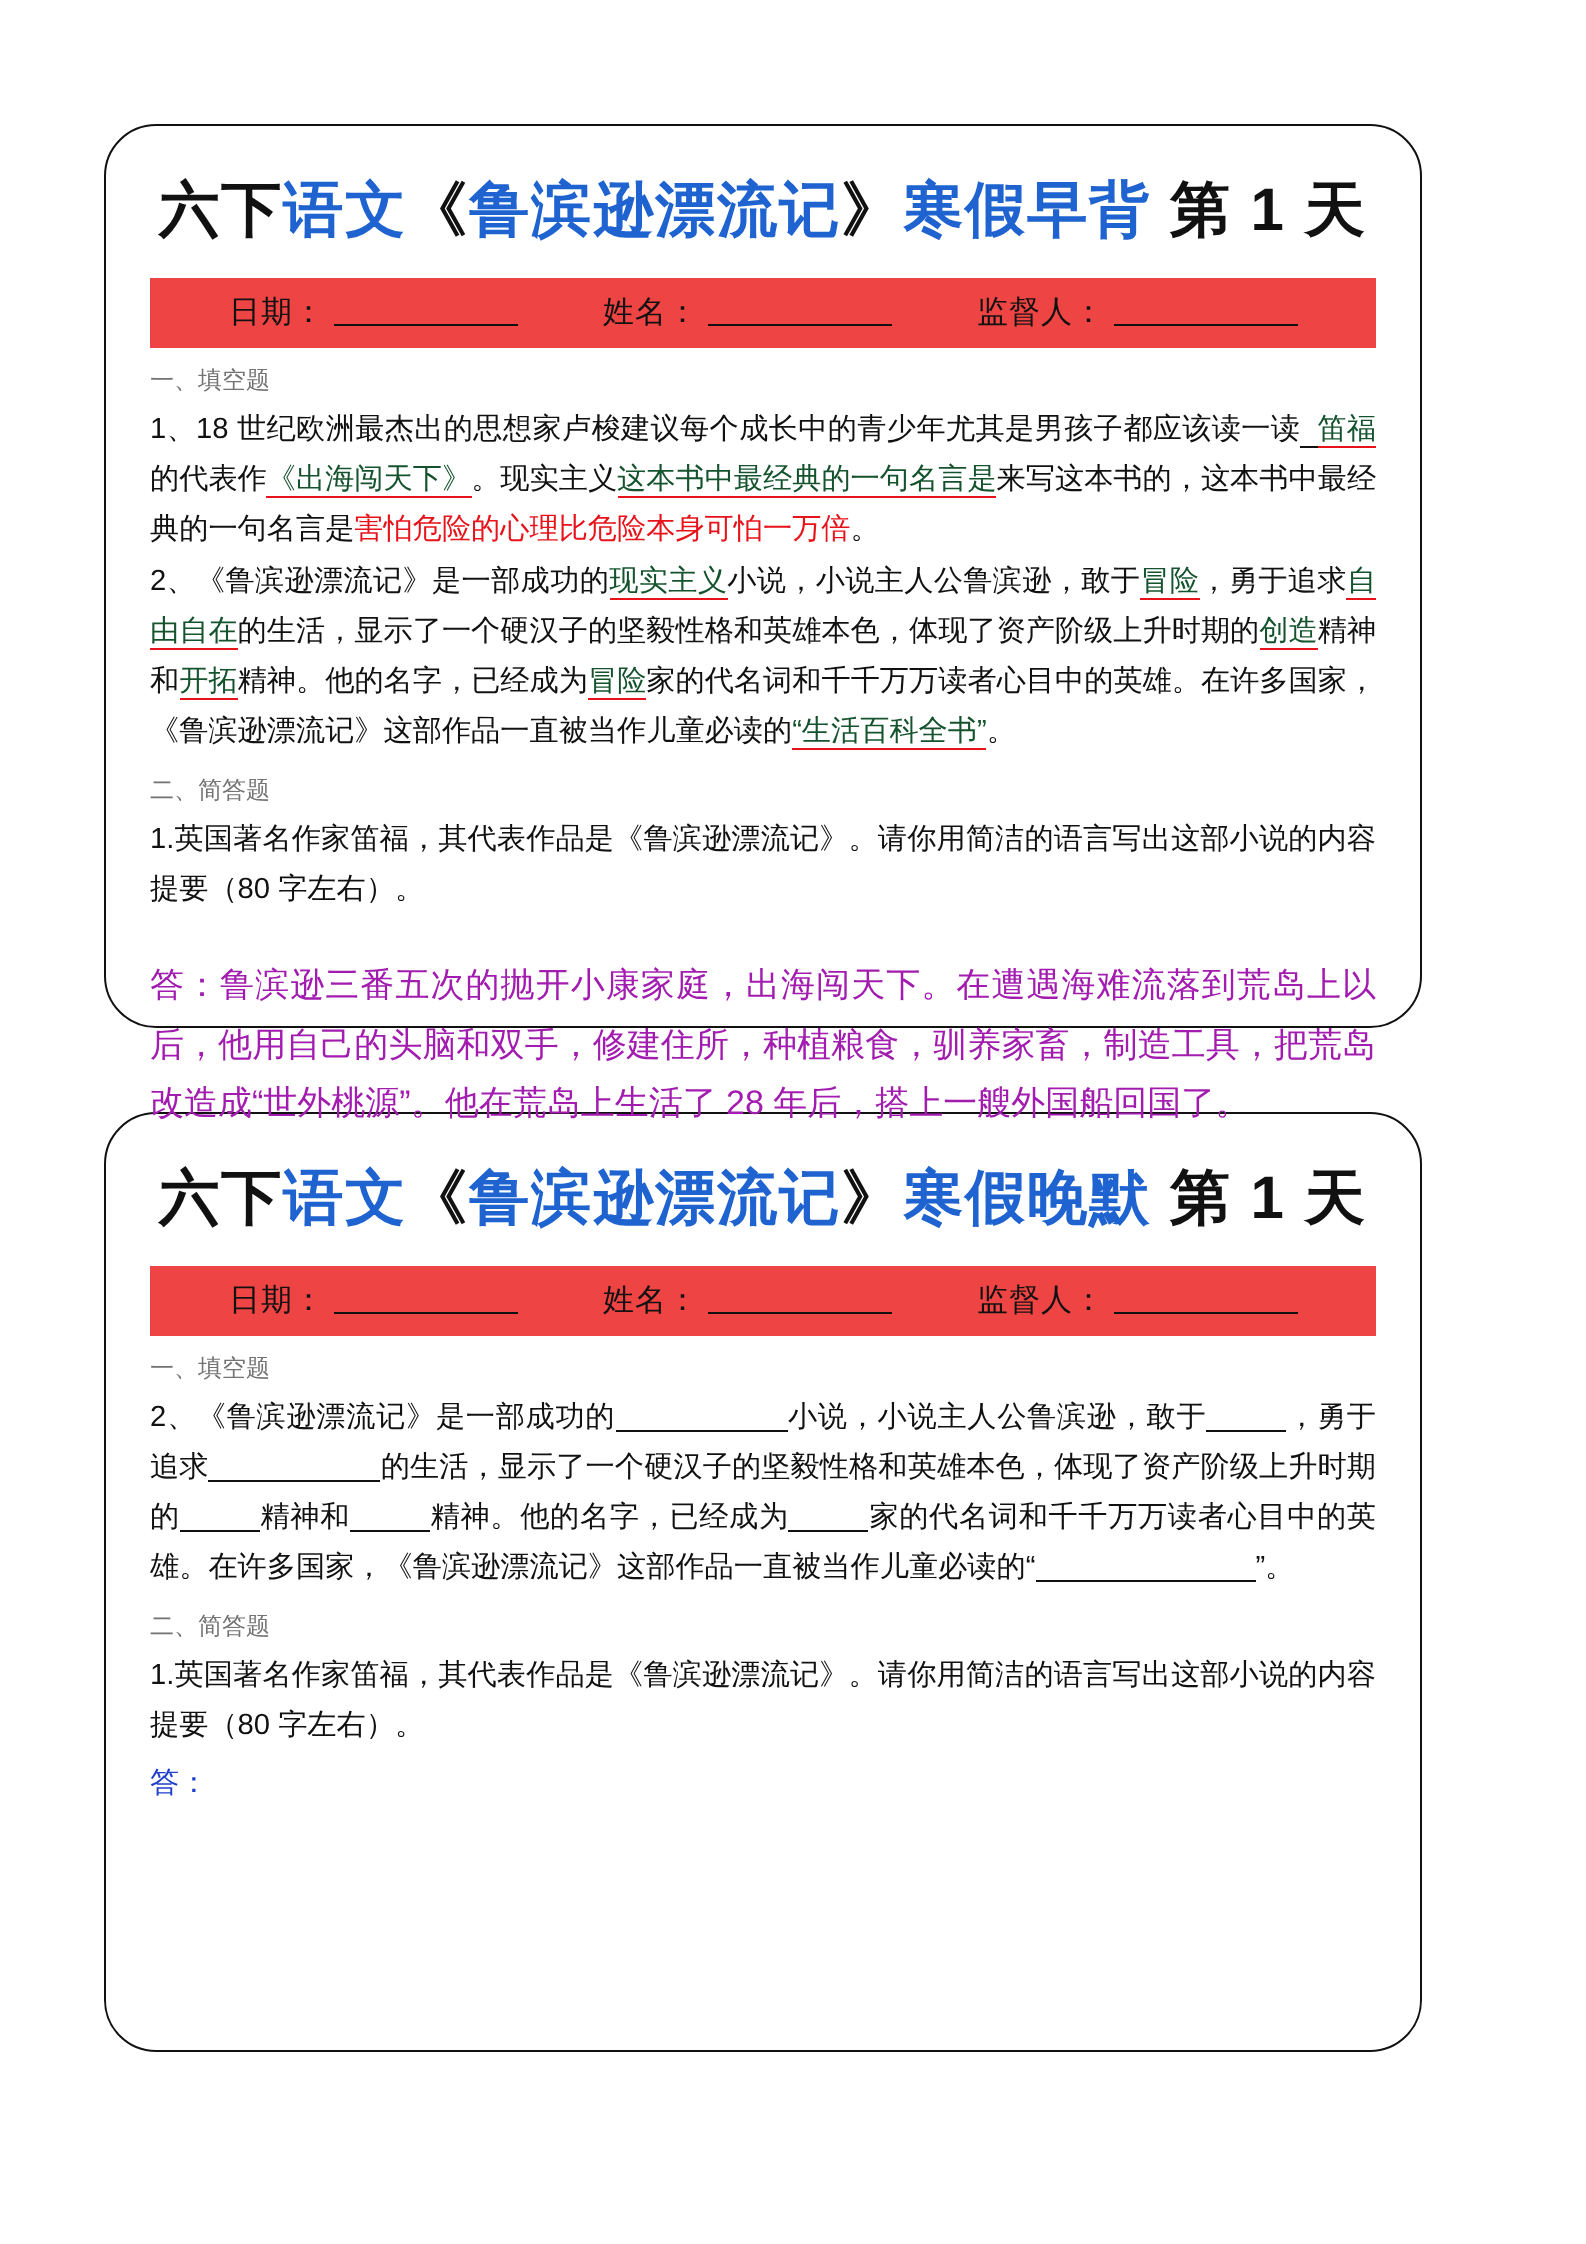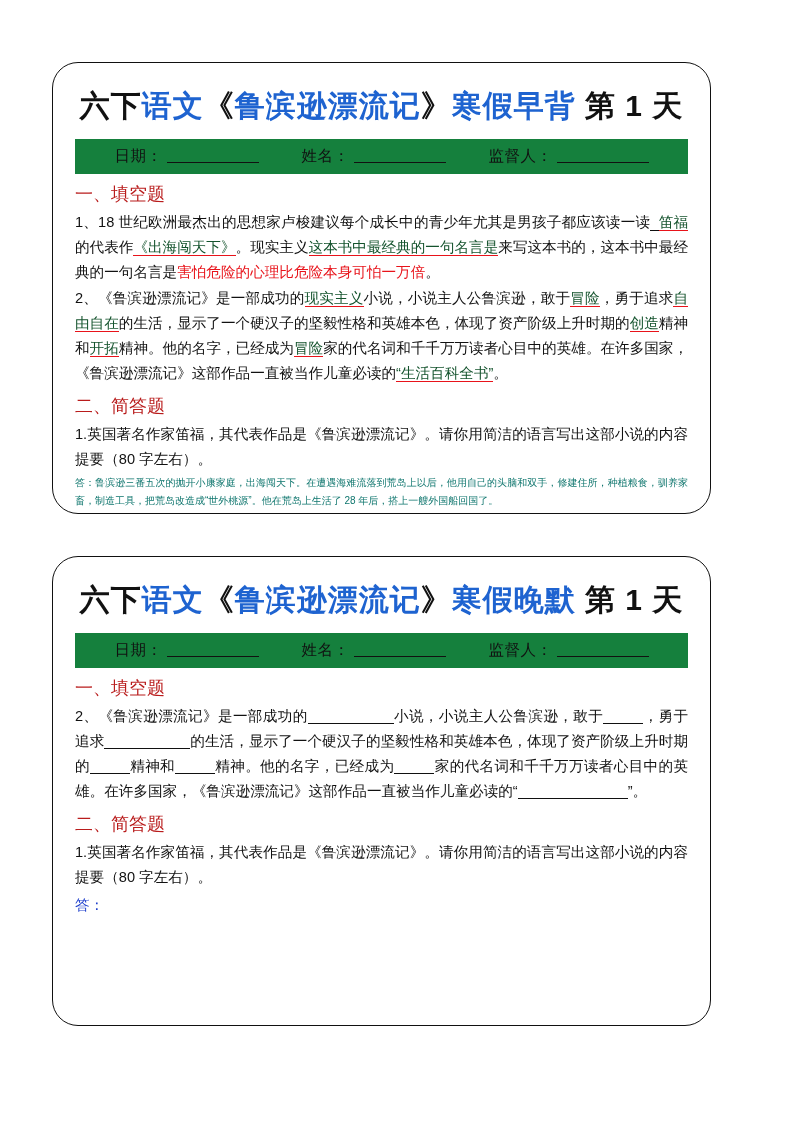--- a/index.html
+++ b/index.html
@@ -45,7 +45,7 @@
   .title .black { color: #111; }
 
   .meta-bar {
-    background: #15803d;
+    background: #ef4444;
     display: flex;
     justify-content: space-around;
     padding: 7px 18px;

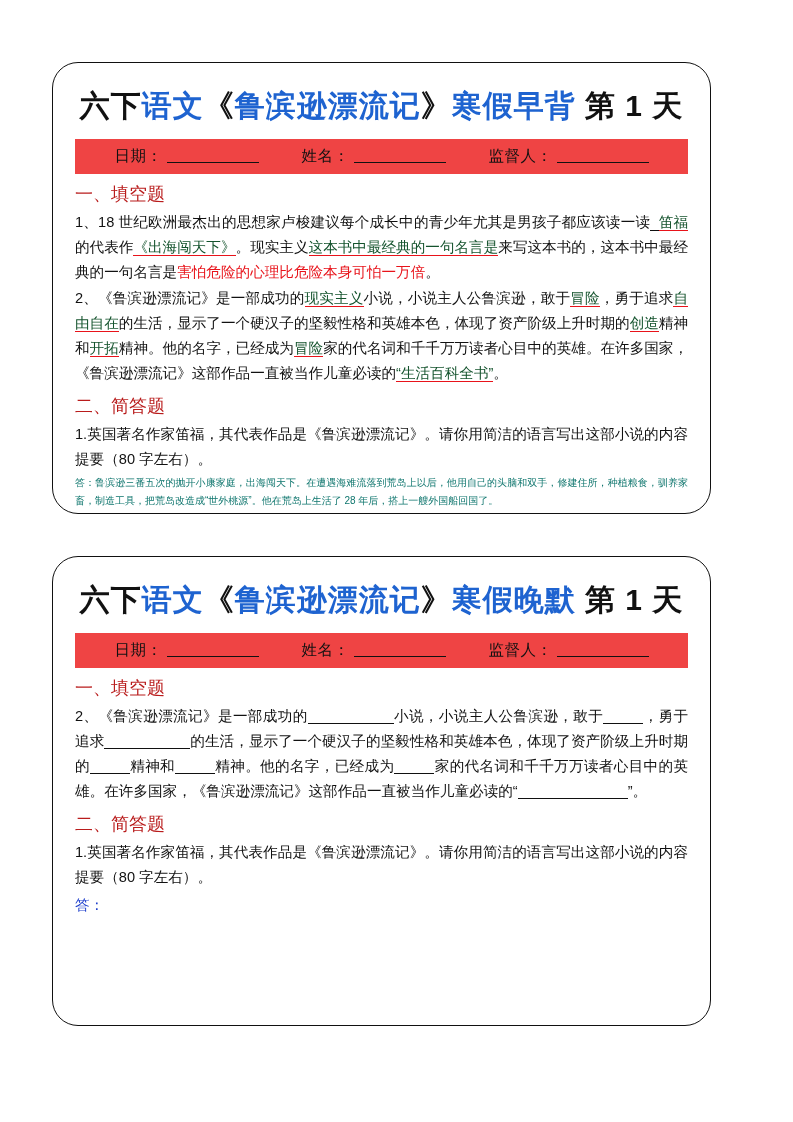--- a/index.html
+++ b/index.html
@@ -64,8 +64,8 @@
   }
 
   .section-head {
-    color: #b91c1c;
-    font-size: 18px;
+    color: #737373;
+    font-size: 12px;
     margin: 8px 0 4px 0;
     font-weight: 400;
   }

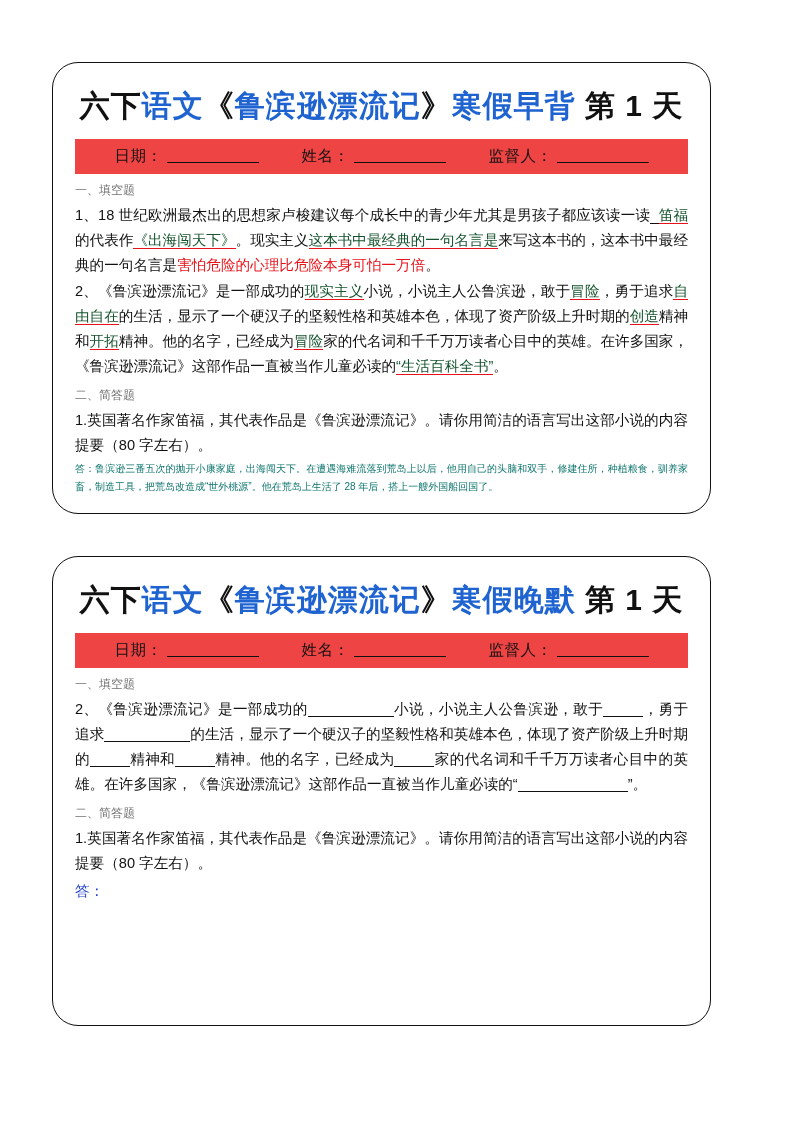--- a/index.html
+++ b/index.html
@@ -83,11 +83,11 @@
   .blk-u { color: #111; border-bottom: 1.2px solid #111; }
 
   .answer {
-    color: #0f766e;
-    font-size: 10px;
+    color: #a21caf;
+    font-size: 17px;
     line-height: 1.72;
     text-align: justify;
-    margin-top: 2px;
+    margin-top: 20px;
   }
   .blank-line {
     display: inline-block;

